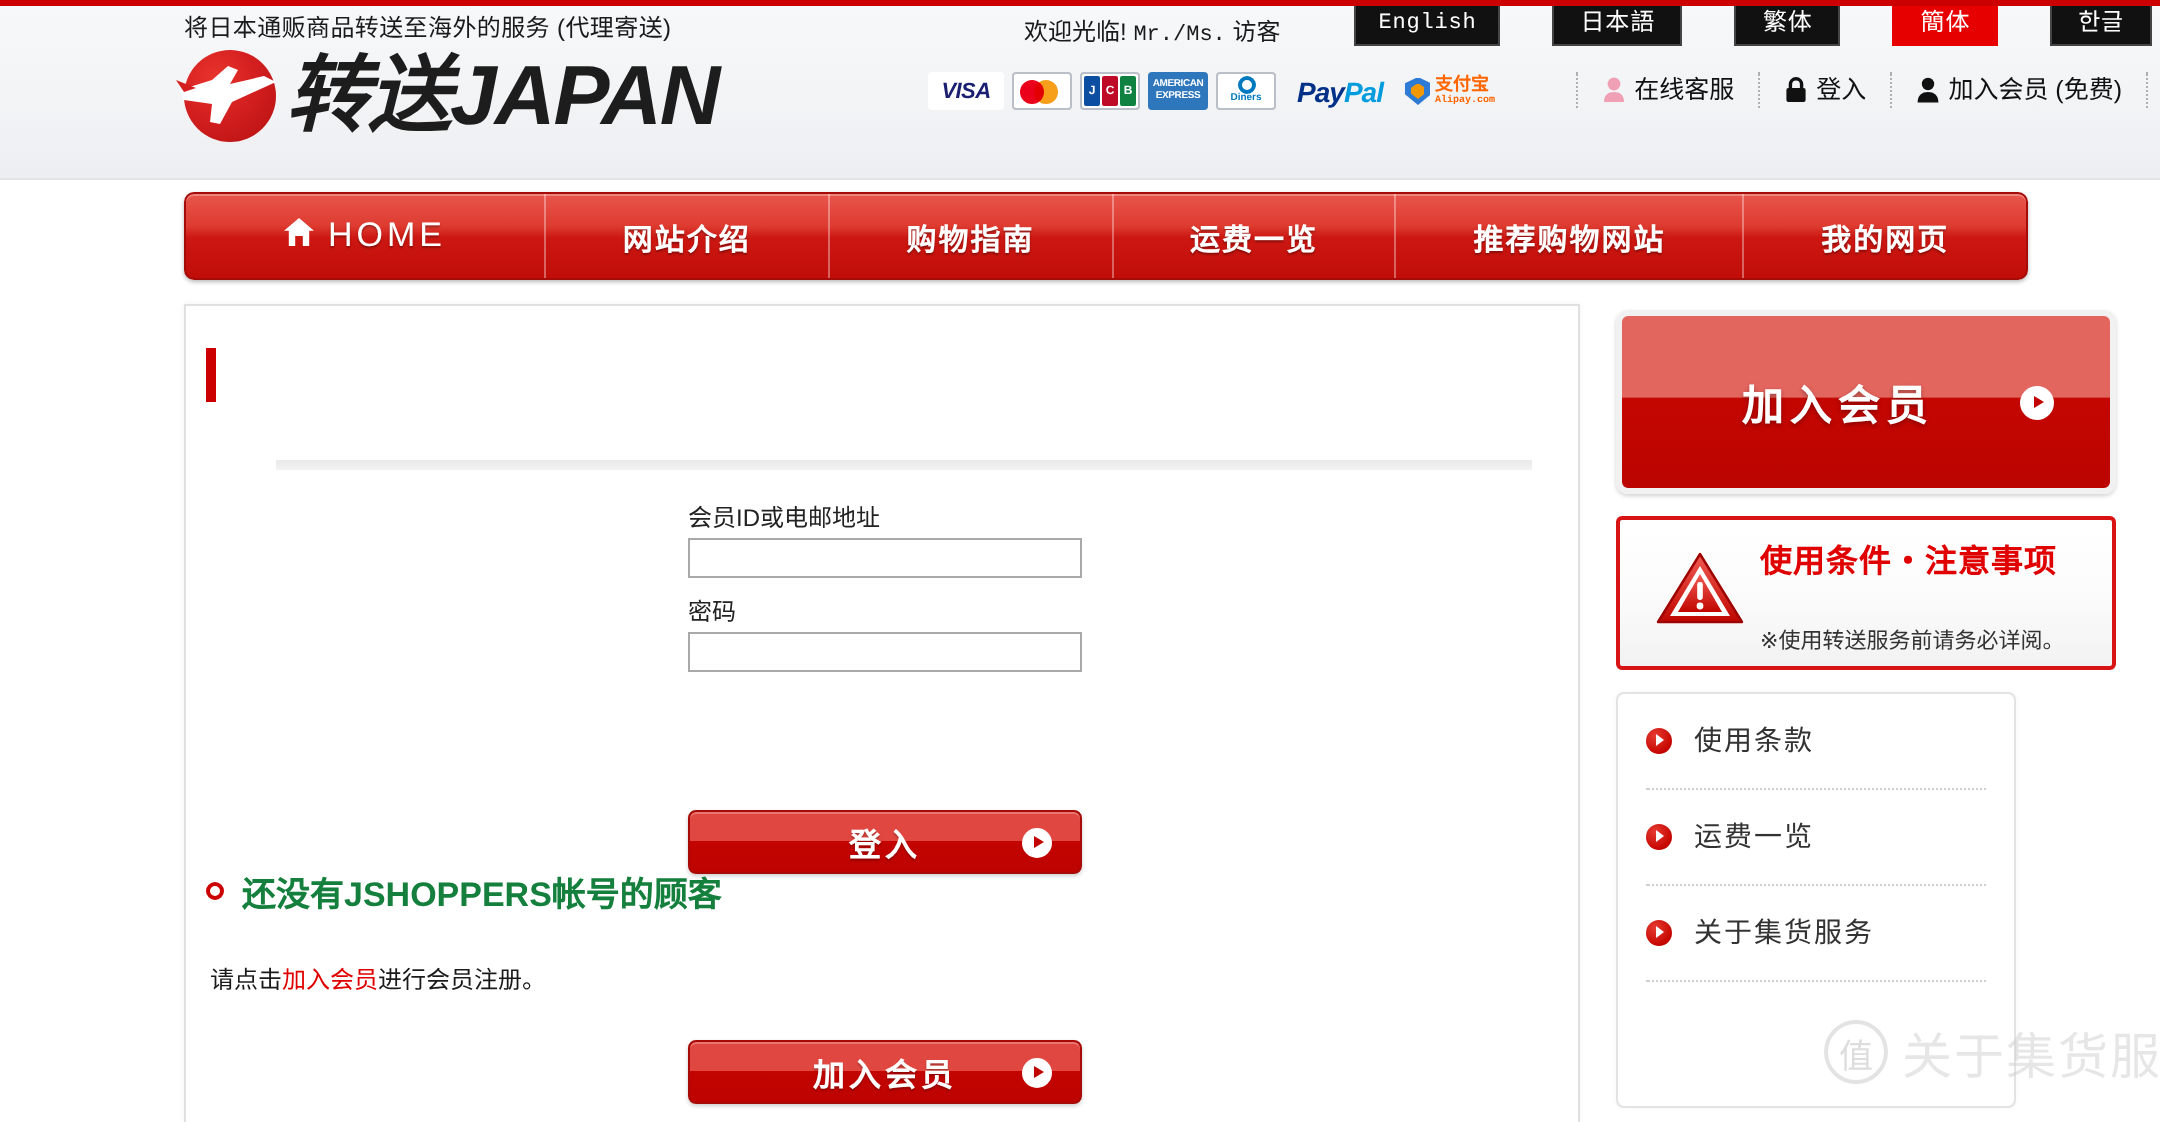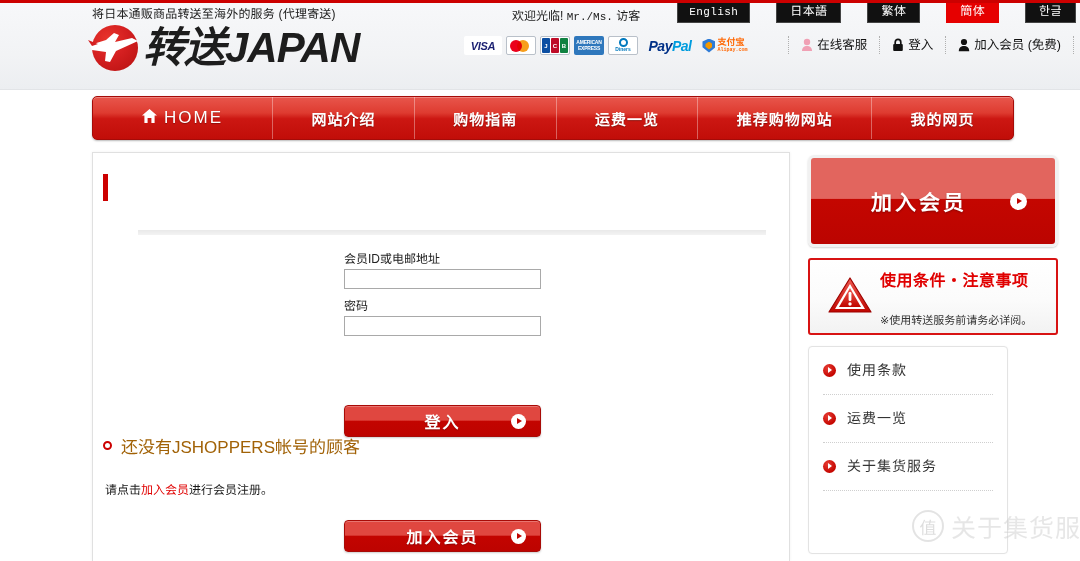--- a/index.html
+++ b/index.html
@@ -252,7 +252,7 @@
     border: 2.5px solid #cc0000;
     flex: 0 0 auto;
   }
-  .noacct-text { font-size: 17px; color: #a16207; white-space: nowrap; }
+  .noacct-text { font-size: 17px; color: #15803d; white-space: nowrap; font-weight: bold; }
   .noacct-sub {
     position: absolute; left: 12px; top: 327px;
     font-size: 12px; color: #1a1a1a; white-space: nowrap;

